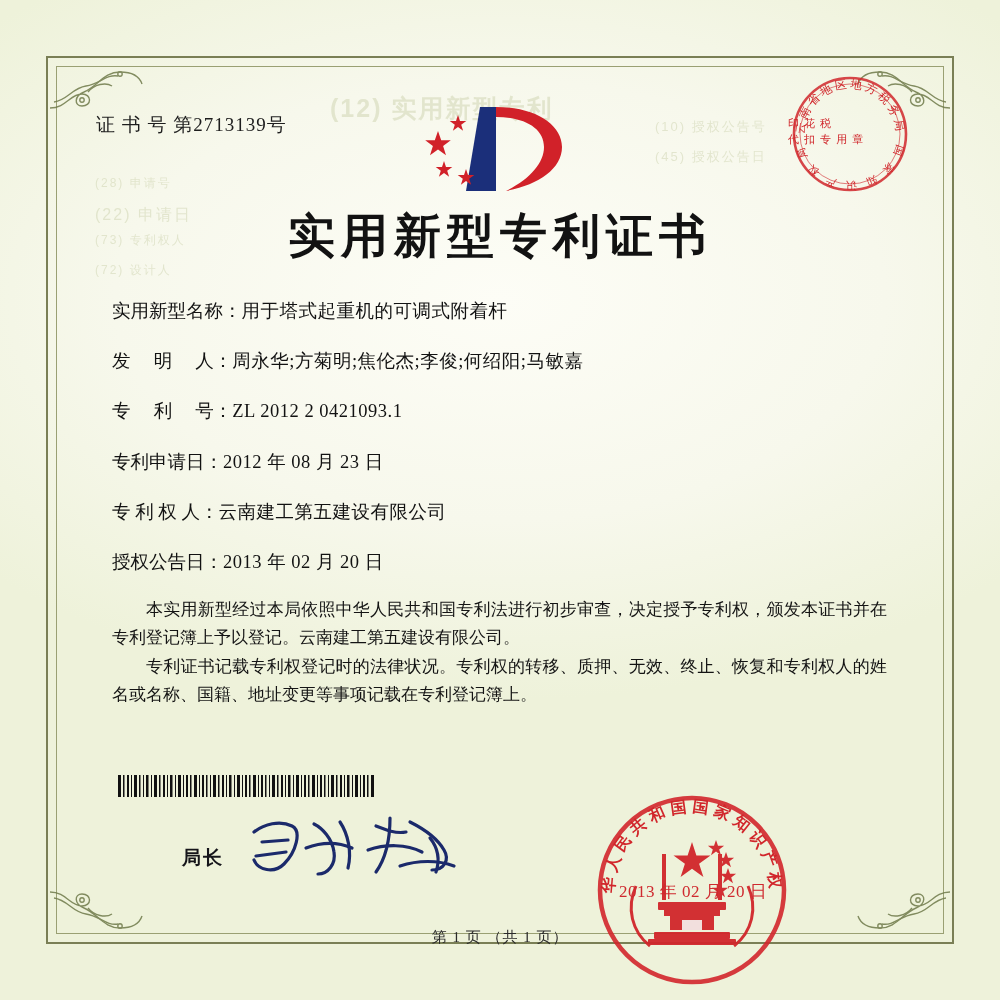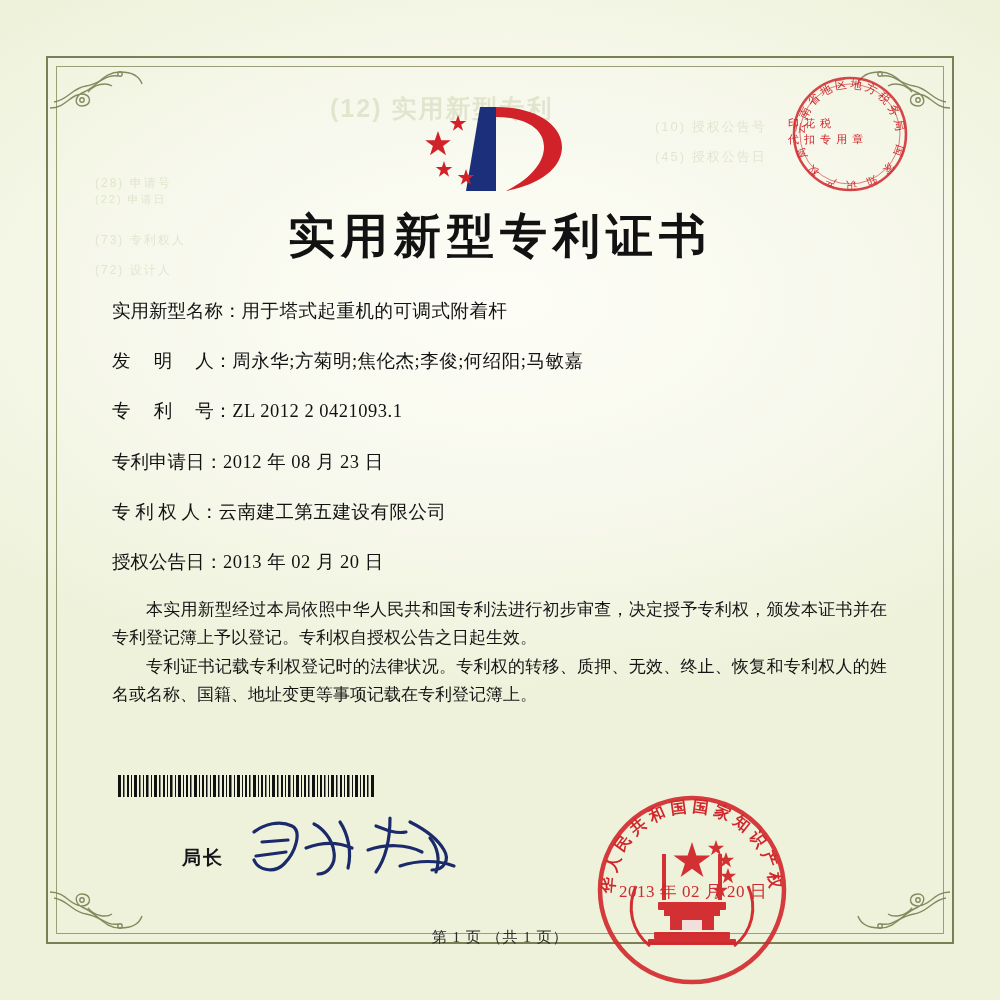--- a/index.html
+++ b/index.html
@@ -264,6 +264,7 @@
   <div class="ghost g6">(73) 专利权人</div>
   <div class="ghost g7">(72) 设计人</div>
 
+  <div class="cert-no">证 书 号 第2713139号</div>
 
   <div class="logo">
     <svg viewBox="0 0 160 110" xmlns="http://www.w3.org/2000/svg">

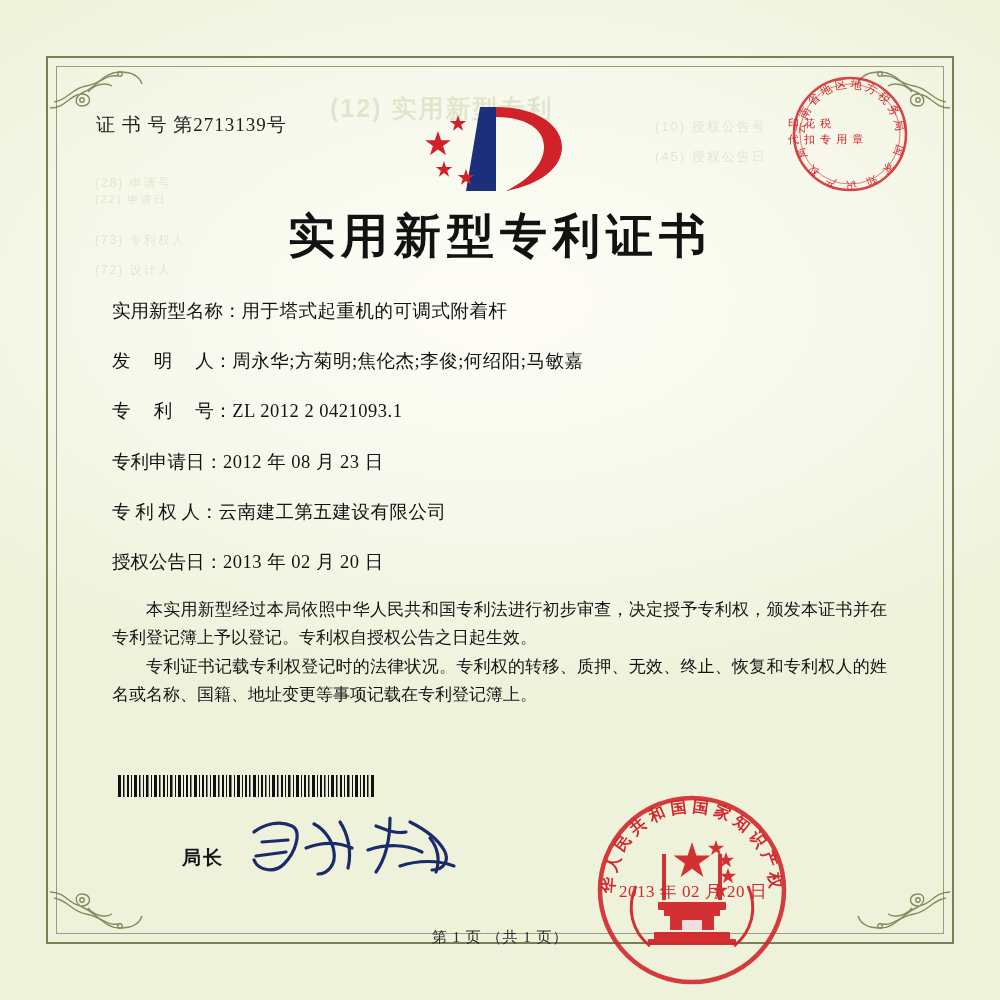--- a/index.html
+++ b/index.html
@@ -65,7 +65,7 @@
   .ghost.g2 { left: 655px; top: 118px; font-size: 13px; }
   .ghost.g3 { left: 655px; top: 148px; font-size: 13px; }
   .ghost.g4 { left: 95px;  top: 175px; font-size: 12px; }
-  .ghost.g5 { left: 95px;  top: 192px; font-size: 11px; }
+  .ghost.g5 { left: 95px;  top: 205px; font-size: 16px; }
   .ghost.g6 { left: 95px;  top: 232px; font-size: 12px; }
   .ghost.g7 { left: 95px;  top: 262px; font-size: 12px; }
 

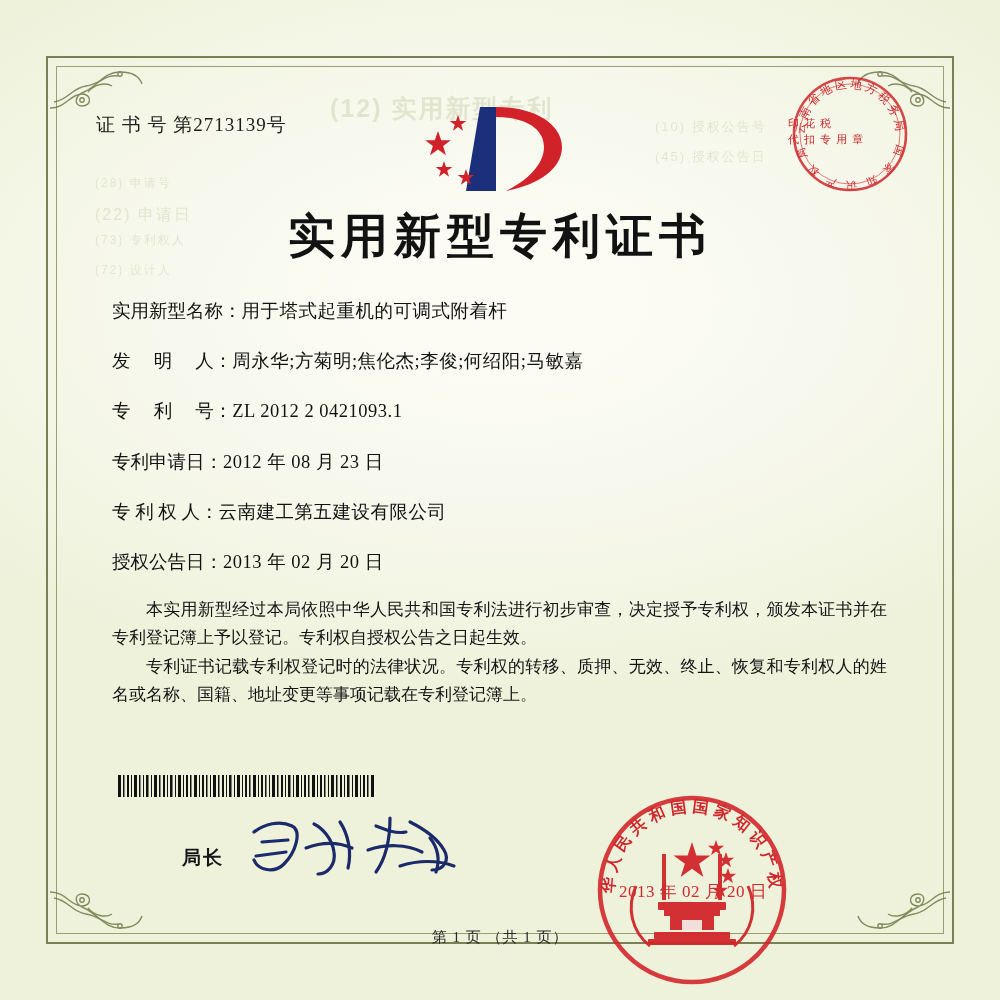--- a/index.html
+++ b/index.html
@@ -325,7 +325,7 @@
   </div>
 
   <div class="body-text">
-    <p>本实用新型经过本局依照中华人民共和国专利法进行初步审查，决定授予专利权，颁发本证书并在专利登记簿上予以登记。专利权自授权公告之日起生效。</p>
+    <p>本实用新型经过本局依照中华人民共和国专利法进行初步审查，决定授予专利权，颁发本证书并在专利登记簿上予以登记。云南建工第五建设有限公司。</p>
     <p>专利证书记载专利权登记时的法律状况。专利权的转移、质押、无效、终止、恢复和专利权人的姓名或名称、国籍、地址变更等事项记载在专利登记簿上。</p>
   </div>
 

